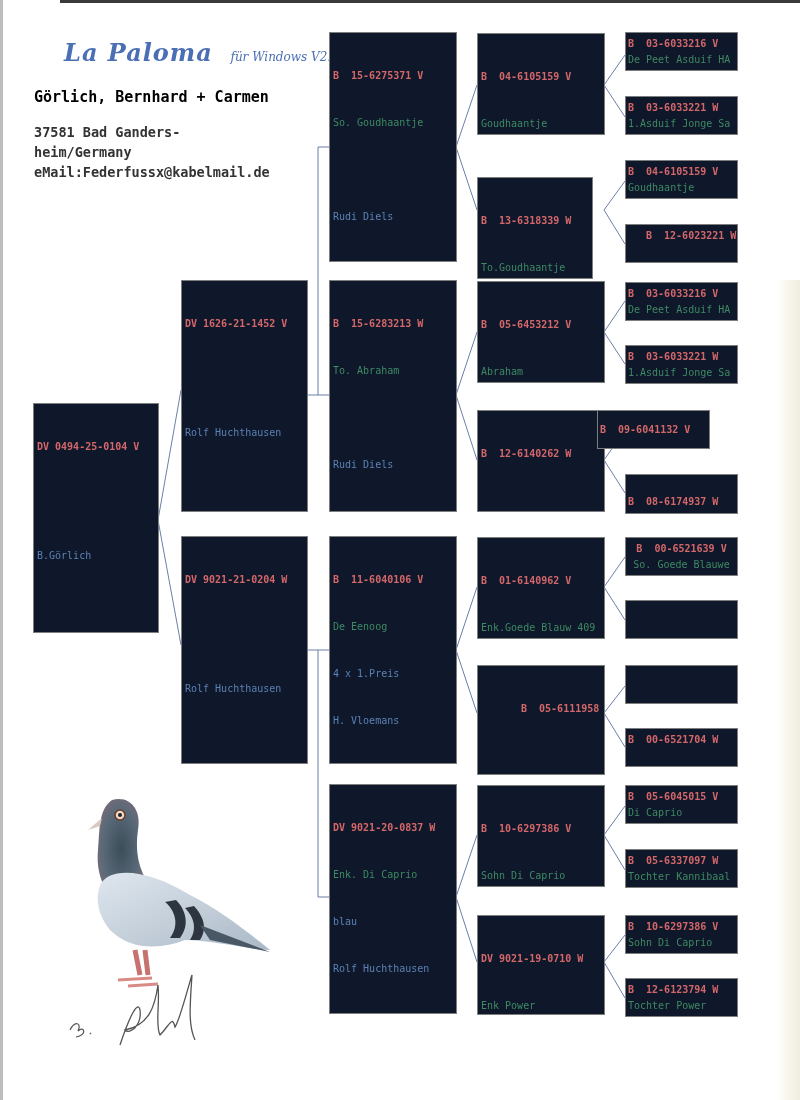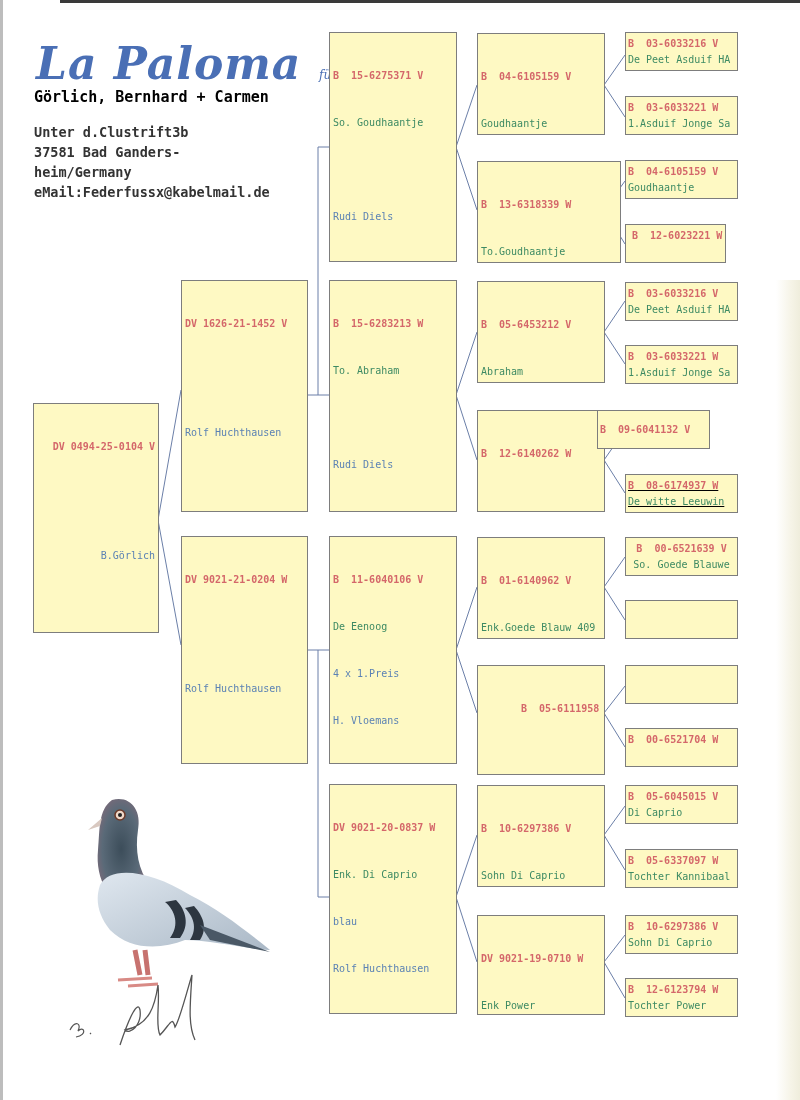--- a/index.html
+++ b/index.html
@@ -15,7 +15,7 @@
 
   .logo { position: absolute; left: 36px; top: 38px; }
   .logo-main { font-family: "DejaVu Serif", serif; font-style: italic; font-weight: bold;
-    color: #4a6fb5; font-size: 44px; letter-spacing: 1px; }
+    color: #4a6fb5; font-size: 24px; letter-spacing: 1px; margin-left: 28px; }
   .logo-sub { font-family: "DejaVu Serif", serif; font-style: italic; color: #4a6fb5;
     font-size: 12px; margin-left: 8px; }
 

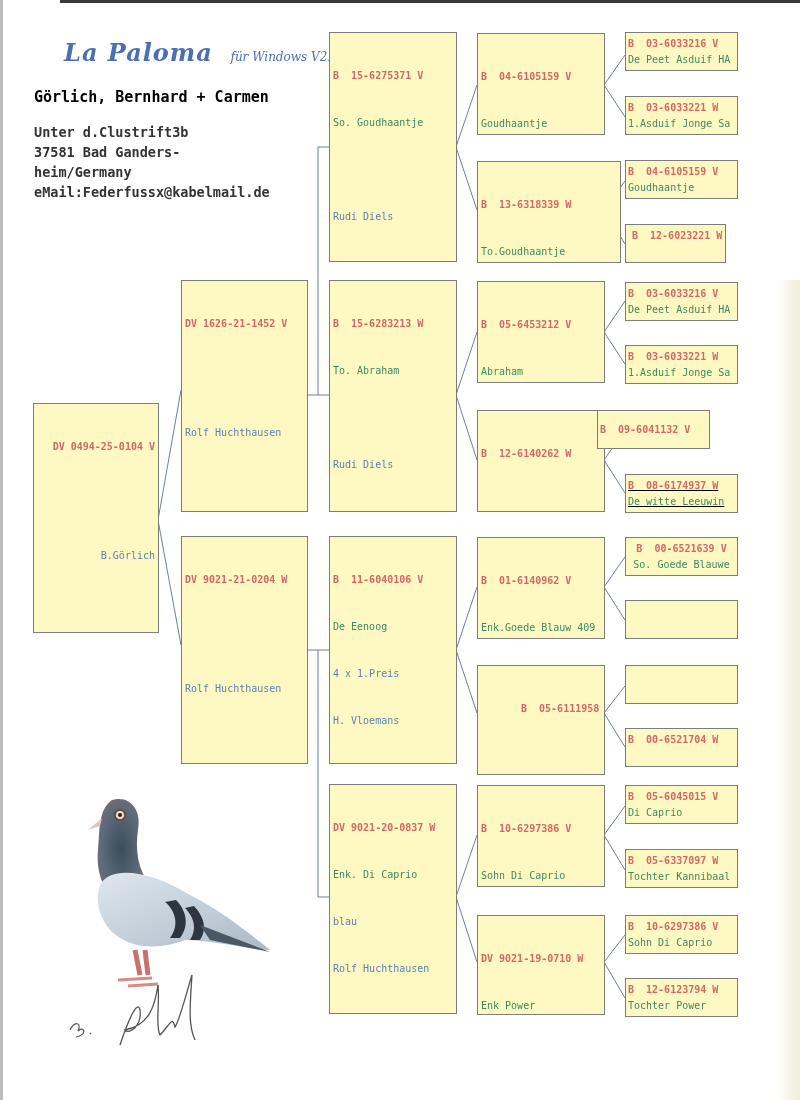--- a/index.html
+++ b/index.html
@@ -23,7 +23,7 @@
   .owner-lines { position: absolute; left: 34px; top: 122px; font-weight: bold; font-size: 13.5px; color: #333; line-height: 20px; }
   .owner-lines div { white-space: pre; }
 
-  .box { position: absolute; border: 1px solid #7d7d7d; background: #fef9c3; box-sizing: border-box;
+  .box { position: absolute; border: 1px solid #7d7d7d; background: #0f172a; box-sizing: border-box;
     padding: 4px 3px; font-size: 10px; line-height: 15.6px; white-space: pre; overflow: hidden; }
   .ring { color: #d4676a; font-weight: bold; }
   .name { color: #3d8a63; }

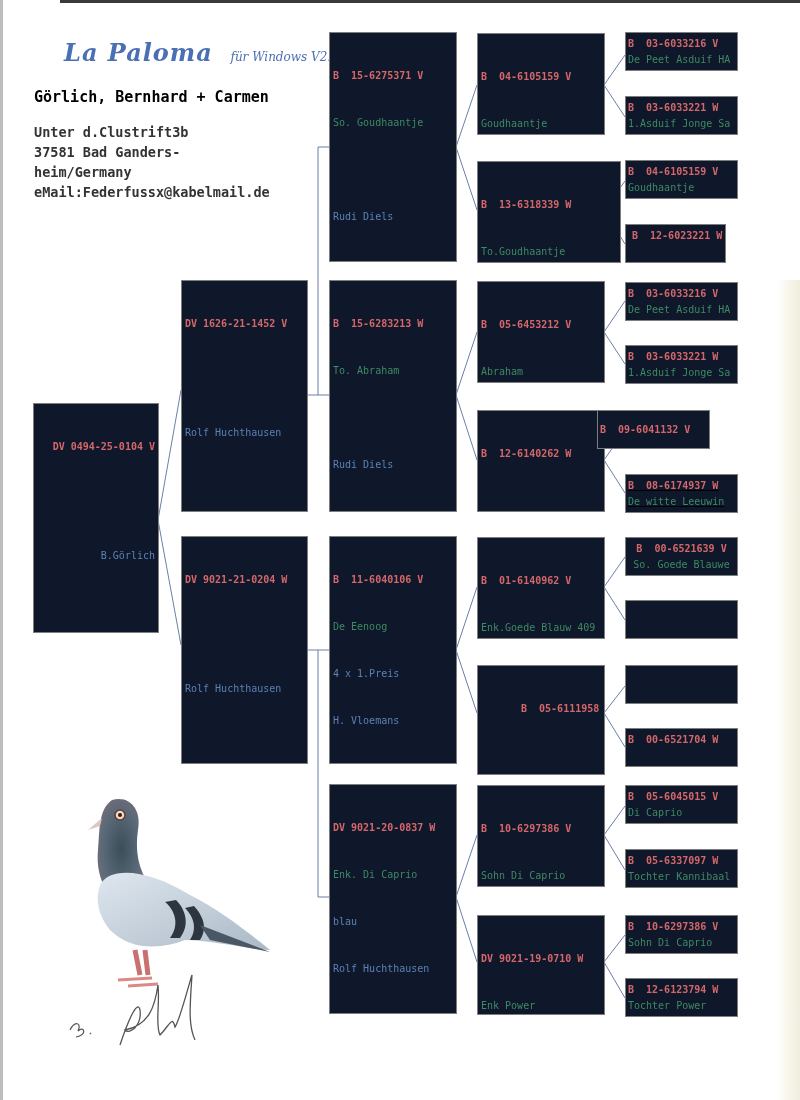--- a/index.html
+++ b/index.html
@@ -87,7 +87,6 @@
 </div>
 <div class="owner-name">Görlich, Bernhard + Carmen</div>
 <div class="owner-lines">
-  <div>Unter d.Clustrift3b</div>
   <div>37581 Bad Ganders-</div>
   <div>heim/Germany</div>
   <div>eMail:Federfussx@kabelmail.de</div>

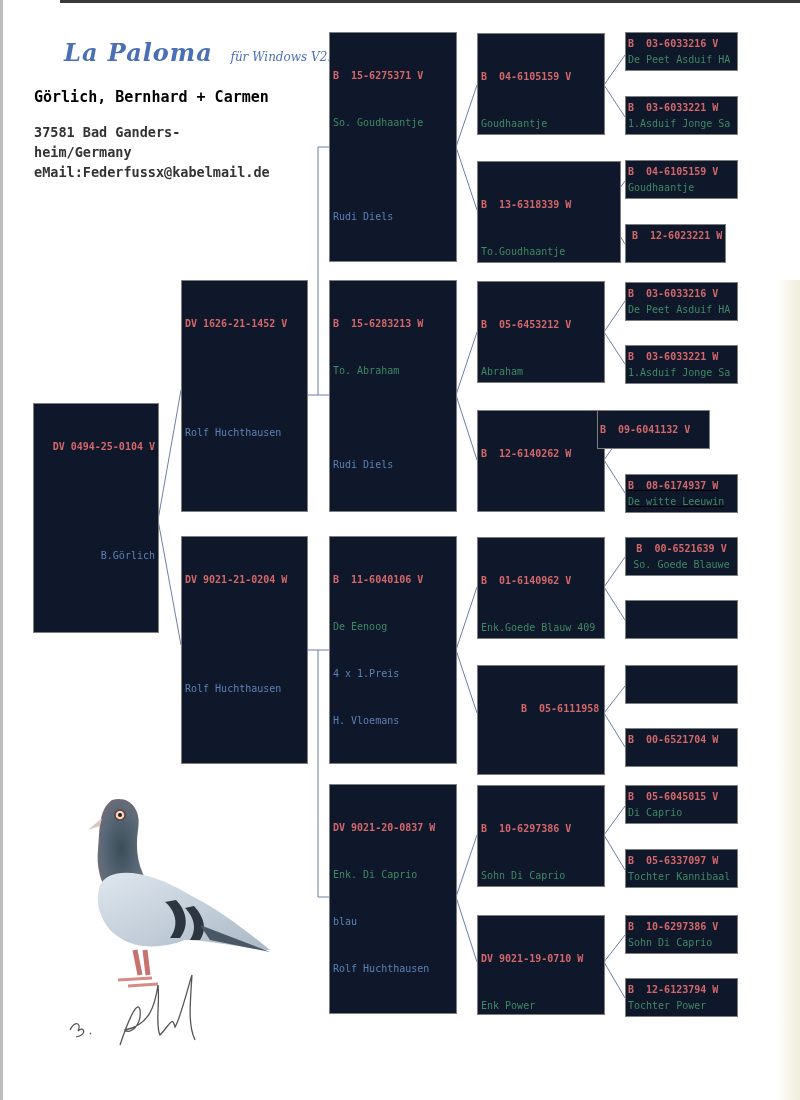--- a/index.html
+++ b/index.html
@@ -152,7 +152,7 @@
   
   
 </div>
-<div class="box" style="left:477px; top:161px; width:144px; height:102px;">
+<div class="box" style="left:477px; top:177px; width:116px; height:102px;">
   <div class="ring">B  13-6318339 W</div>
   <div class="name">To.Goudhaantje</div>
   

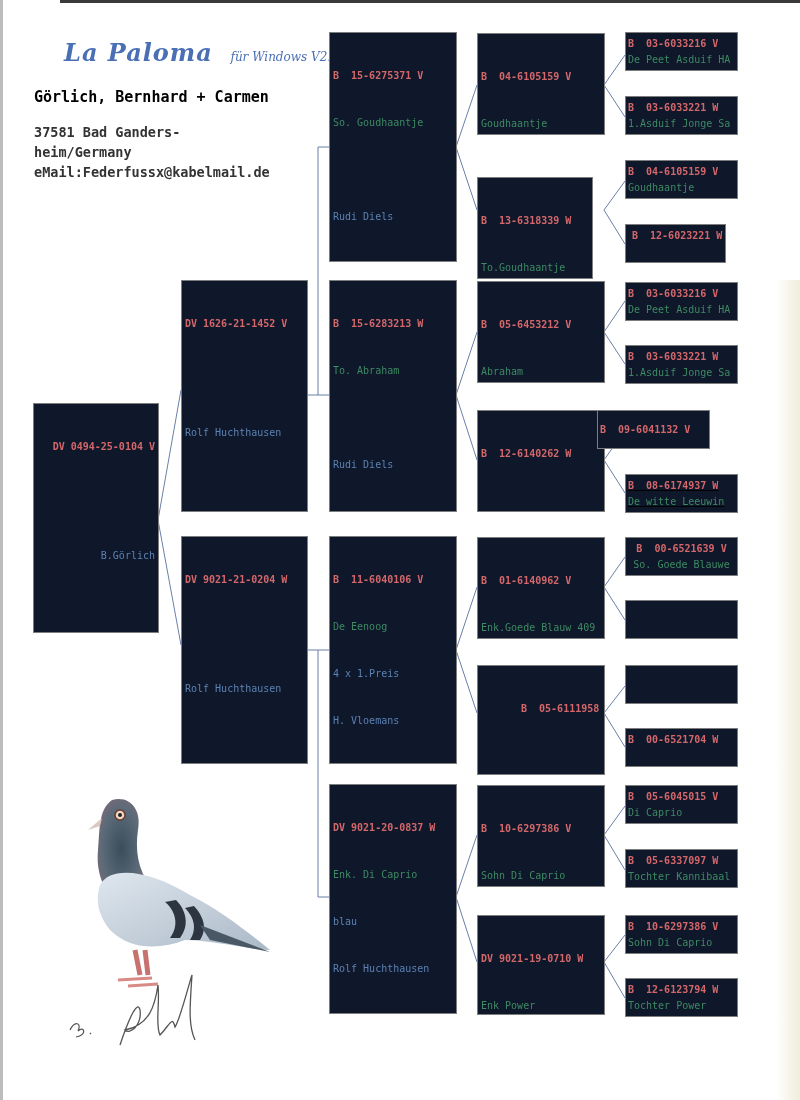--- a/index.html
+++ b/index.html
@@ -199,7 +199,7 @@
     <div class="box" style="left: 625px; top: 32px; width: 113px; height: 39px; padding: 3px 2px; line-height: 15.5px;"><div class="ring">B  03-6033216 V</div><div class="name">De Peet Asduif HA</div></div>
     <div class="box" style="left: 625px; top: 96px; width: 113px; height: 39px; padding: 3px 2px; line-height: 15.5px;"><div class="ring">B  03-6033221 W</div><div class="name">1.Asduif Jonge Sa</div></div>
     <div class="box" style="left: 625px; top: 160px; width: 113px; height: 39px; padding: 3px 2px; line-height: 15.5px;"><div class="ring">B  04-6105159 V</div><div class="name">Goudhaantje</div></div>
-    <div class="box" style="left: 625px; top: 224px; width: 101px; height: 39px; padding: 3px 6px; line-height: 15.5px;"><div class="ring">B  12-6023221 W</div><div class="name"></div></div>
+    <div class="box" style="left: 625px; top: 224px; width: 113px; height: 39px; padding: 3px 20px; line-height: 15.5px;"><div class="ring">B  12-6023221 W</div><div class="name"></div></div>
     <div class="box" style="left: 625px; top: 282px; width: 113px; height: 39px; padding: 3px 2px; line-height: 15.5px;"><div class="ring">B  03-6033216 V</div><div class="name">De Peet Asduif HA</div></div>
     <div class="box" style="left: 625px; top: 345px; width: 113px; height: 39px; padding: 3px 2px; line-height: 15.5px;"><div class="ring">B  03-6033221 W</div><div class="name">1.Asduif Jonge Sa</div></div>
     <div class="box" style="left: 597px; top: 410px; width: 113px; height: 39px; padding: 11px 2px; line-height: 15.5px;"><div class="ring">B  09-6041132 V</div><div class="name"></div></div>

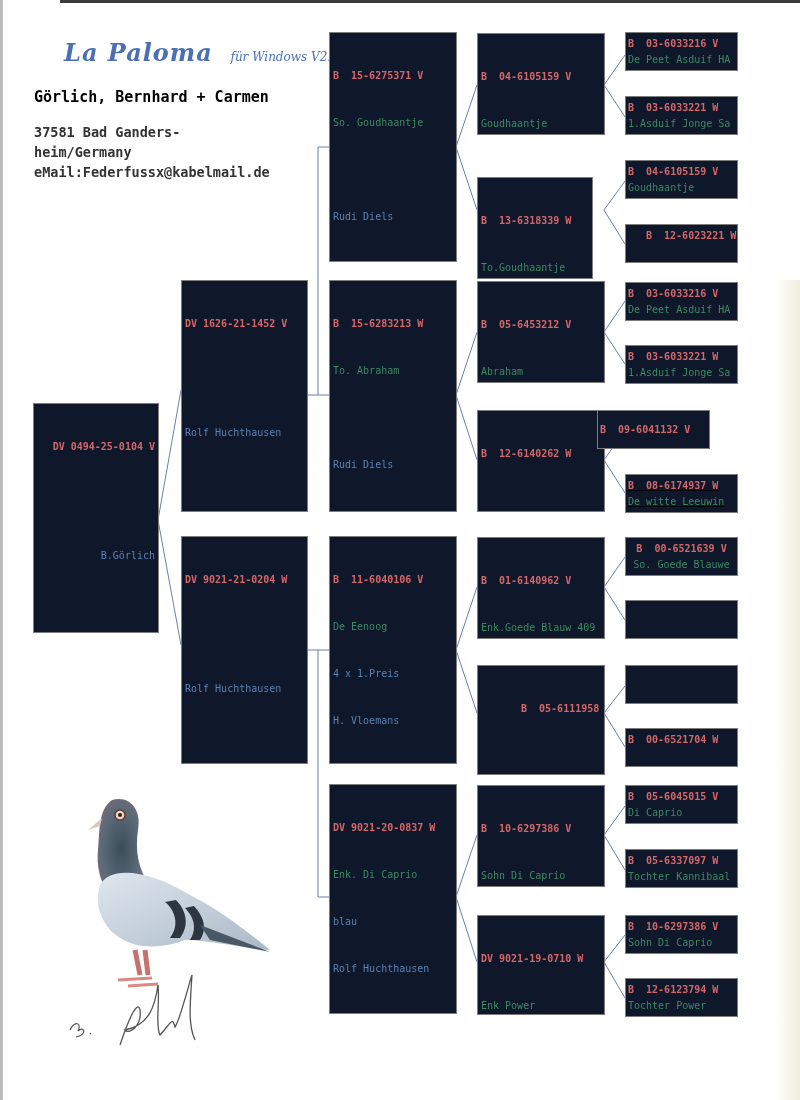--- a/index.html
+++ b/index.html
@@ -92,7 +92,7 @@
   <div>eMail:Federfussx@kabelmail.de</div>
 </div>
 
-<div class="box" style="left:33px; top:403px; width:126px; height:230px;text-align:right;">
+<div class="box" style="left:33px; top:403px; width:126px; height:230px;">
   <div class="ring">DV 0494-25-0104 V</div>
   <div class="gap"></div><div class="gap"></div>
   <div class="breeder">B.Görlich</div>

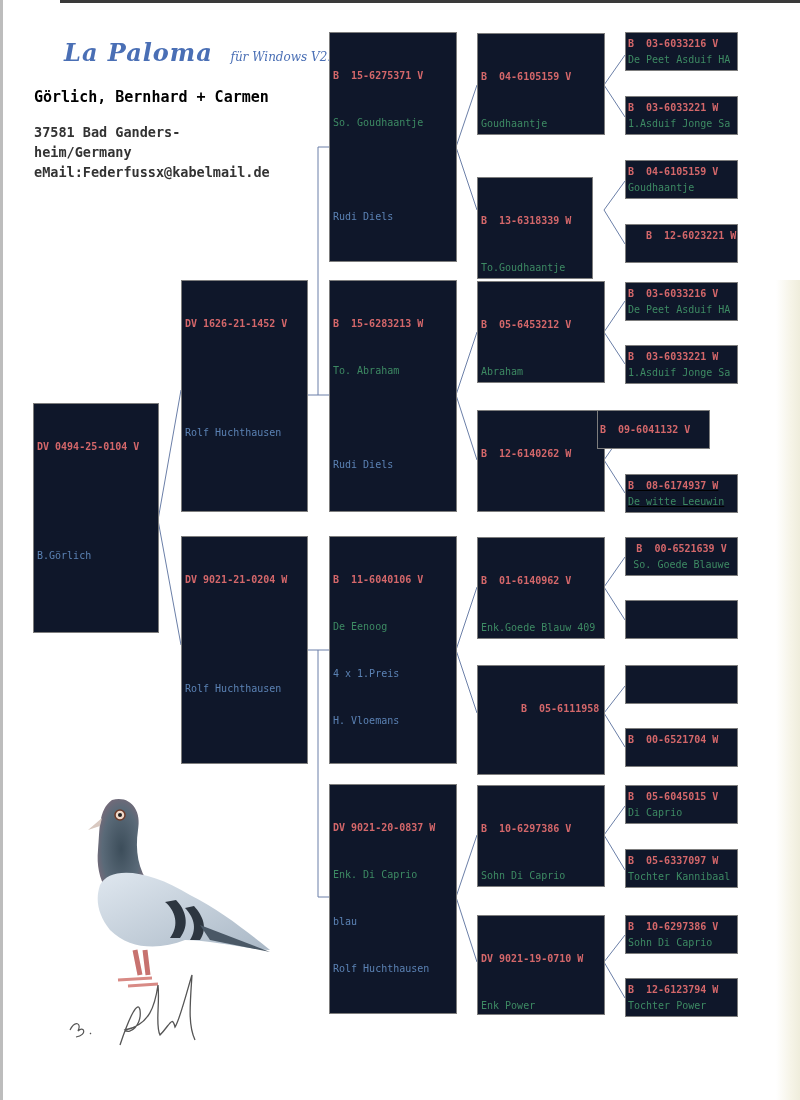--- a/index.html
+++ b/index.html
@@ -203,7 +203,7 @@
     <div class="box" style="left: 625px; top: 282px; width: 113px; height: 39px; padding: 3px 2px; line-height: 15.5px;"><div class="ring">B  03-6033216 V</div><div class="name">De Peet Asduif HA</div></div>
     <div class="box" style="left: 625px; top: 345px; width: 113px; height: 39px; padding: 3px 2px; line-height: 15.5px;"><div class="ring">B  03-6033221 W</div><div class="name">1.Asduif Jonge Sa</div></div>
     <div class="box" style="left: 597px; top: 410px; width: 113px; height: 39px; padding: 11px 2px; line-height: 15.5px;"><div class="ring">B  09-6041132 V</div><div class="name"></div></div>
-    <div class="box" style="left: 625px; top: 474px; width: 113px; height: 39px; padding: 3px 2px; line-height: 15.5px; text-decoration: underline;"><div class="ring">B  08-6174937 W</div><div class="name">De witte Leeuwin</div></div>
+    <div class="box" style="left: 625px; top: 474px; width: 113px; height: 39px; padding: 19px 2px; line-height: 15.5px;"><div class="ring">B  08-6174937 W</div><div class="name">De witte Leeuwin</div></div>
     <div class="box" style="left: 625px; top: 537px; width: 113px; height: 39px; padding: 3px 2px; line-height: 15.5px; text-align: center;"><div class="ring">B  00-6521639 V</div><div class="name">So. Goede Blauwe</div></div>
     <div class="box" style="left: 625px; top: 600px; width: 113px; height: 39px; padding: 3px 2px; line-height: 15.5px;"><div class="ring"></div><div class="name"></div></div>
     <div class="box" style="left: 625px; top: 665px; width: 113px; height: 39px; padding: 3px 2px; line-height: 15.5px;"><div class="ring"></div><div class="name"></div></div>

